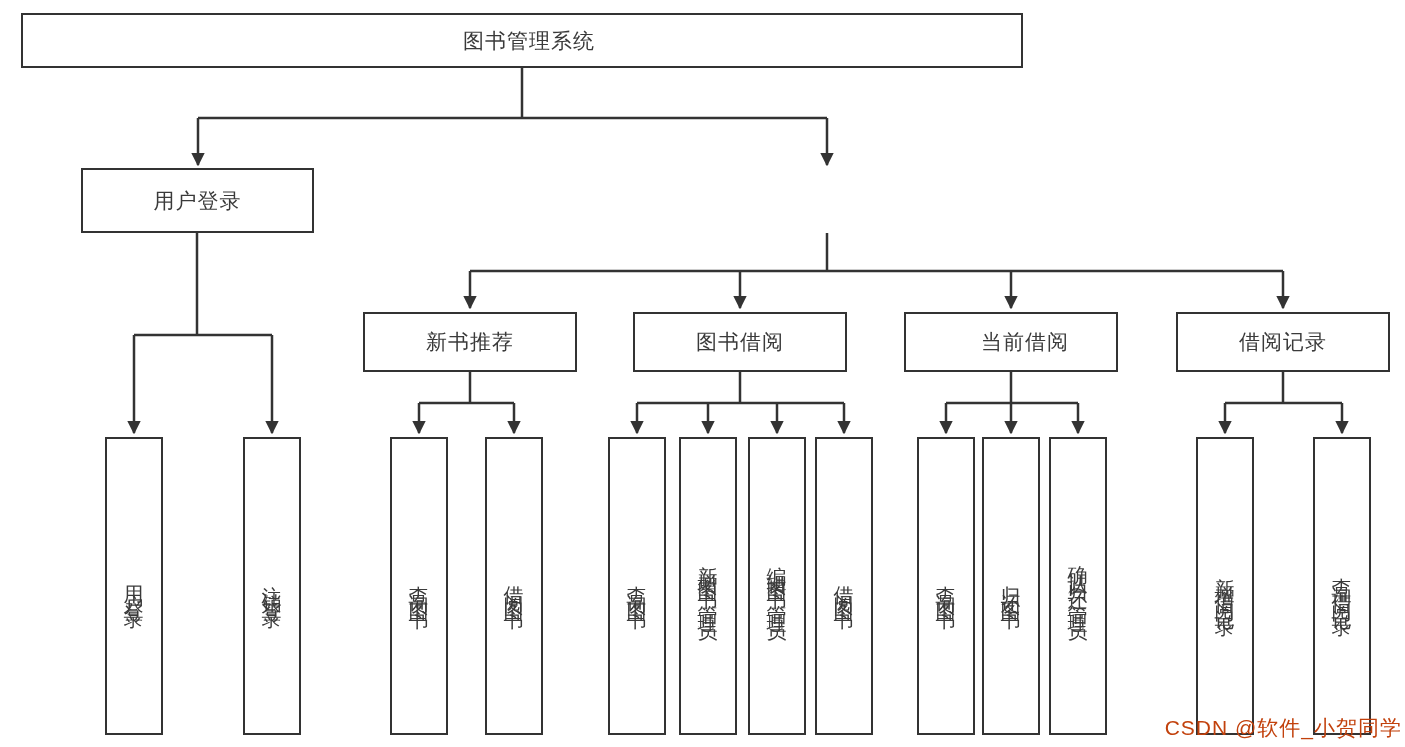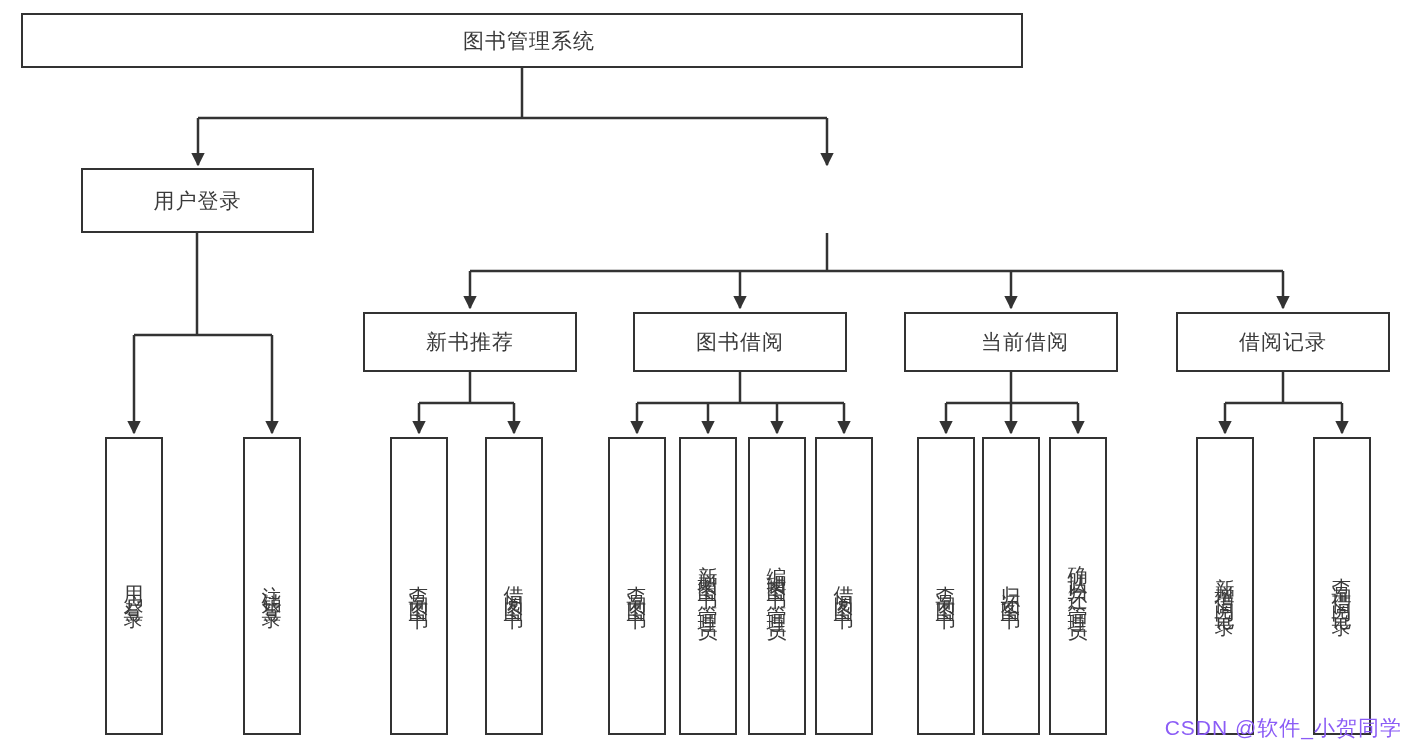--- a/index.html
+++ b/index.html
@@ -55,7 +55,7 @@
     right: 3px;
     bottom: 5px;
     z-index: 3;
-    color: #8b5cf6;
+    color: #c2410c;
     font-size: 21px;
     letter-spacing: 1px;
   }

